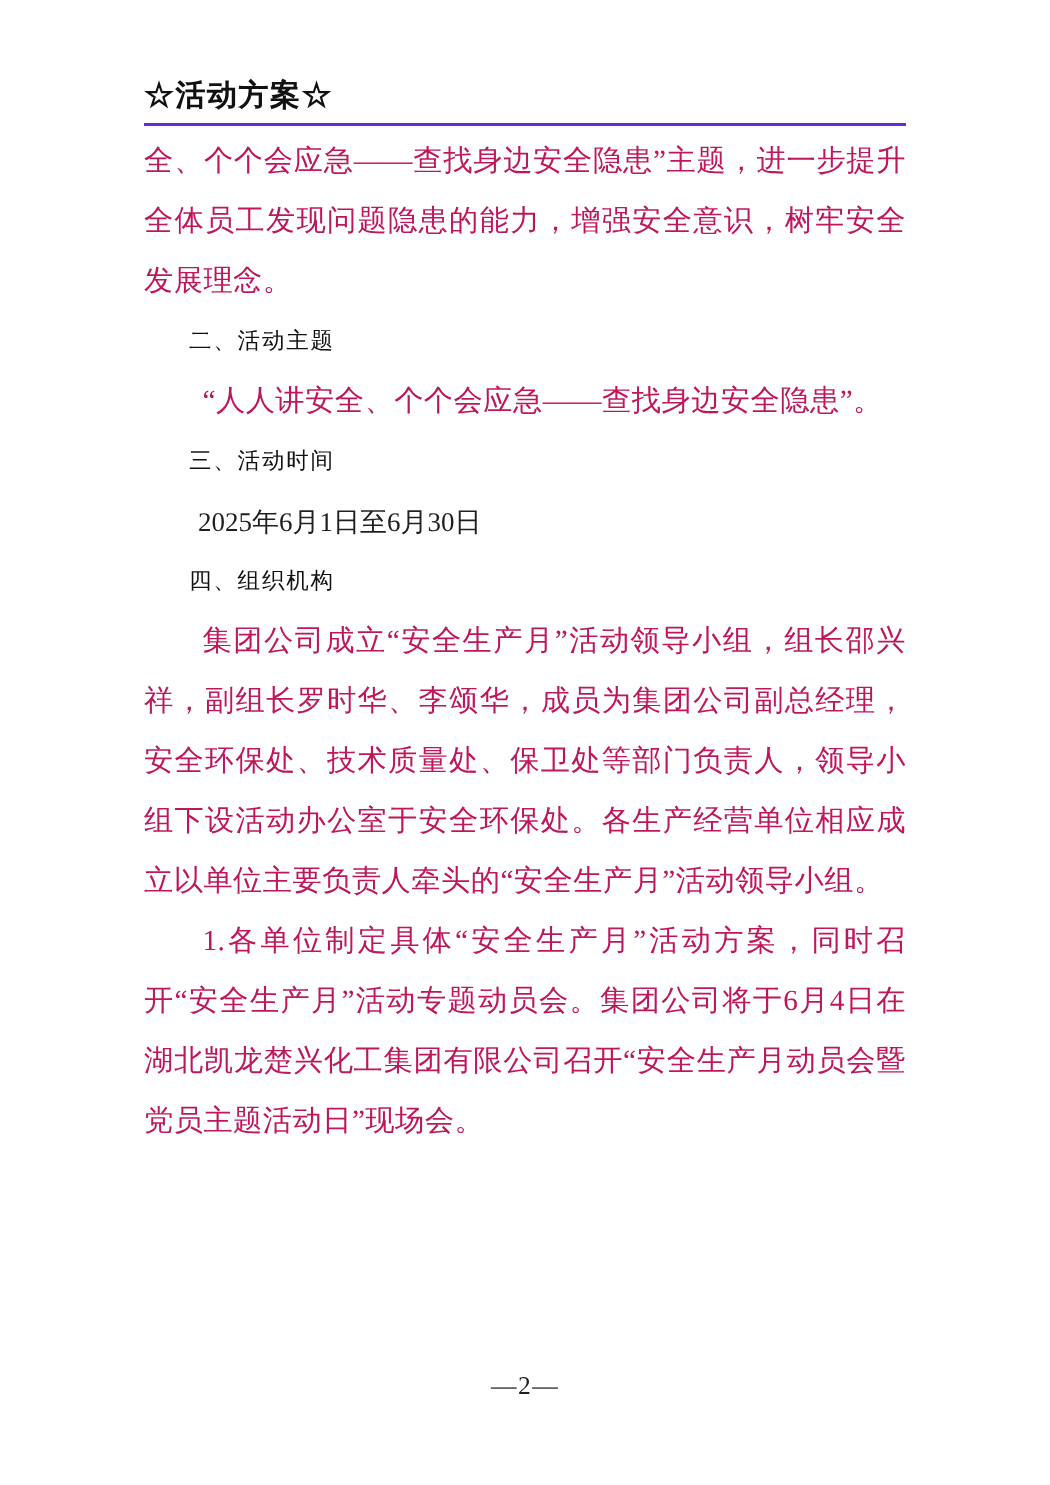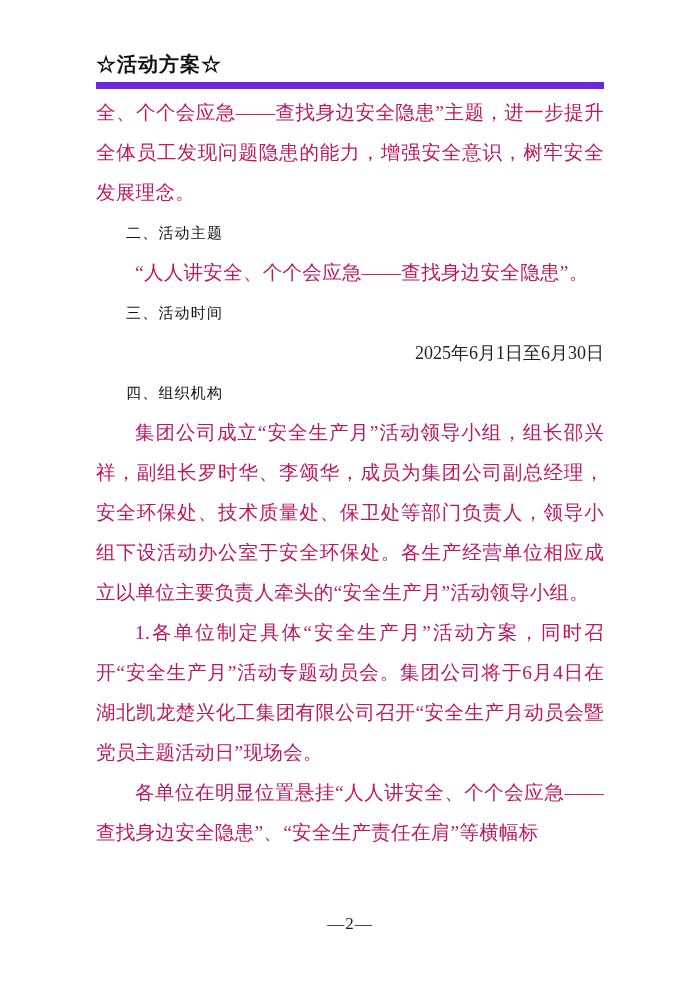--- a/index.html
+++ b/index.html
@@ -25,7 +25,7 @@
     position: relative;
     margin: 0 0 4px 0;
     padding: 0 0 6px 0;
-    border-bottom: 7px solid #6d28d9;
+    border-bottom: 2px solid #6d28d9;
   }
   .header-title {
     font-family: "Liberation Serif", "DejaVu Serif", serif;

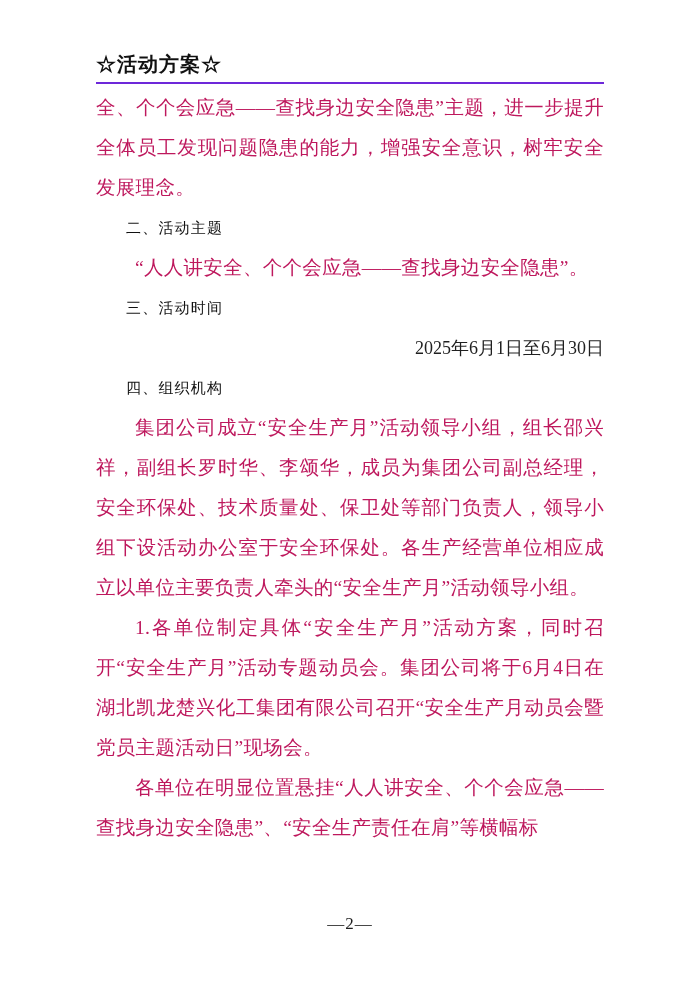--- a/index.html
+++ b/index.html
@@ -75,7 +75,6 @@
     text-indent: 2em;
     margin: 0;
     color: #1f1f1f;
-    text-align: right;
   }
   .page-footer {
     position: absolute;

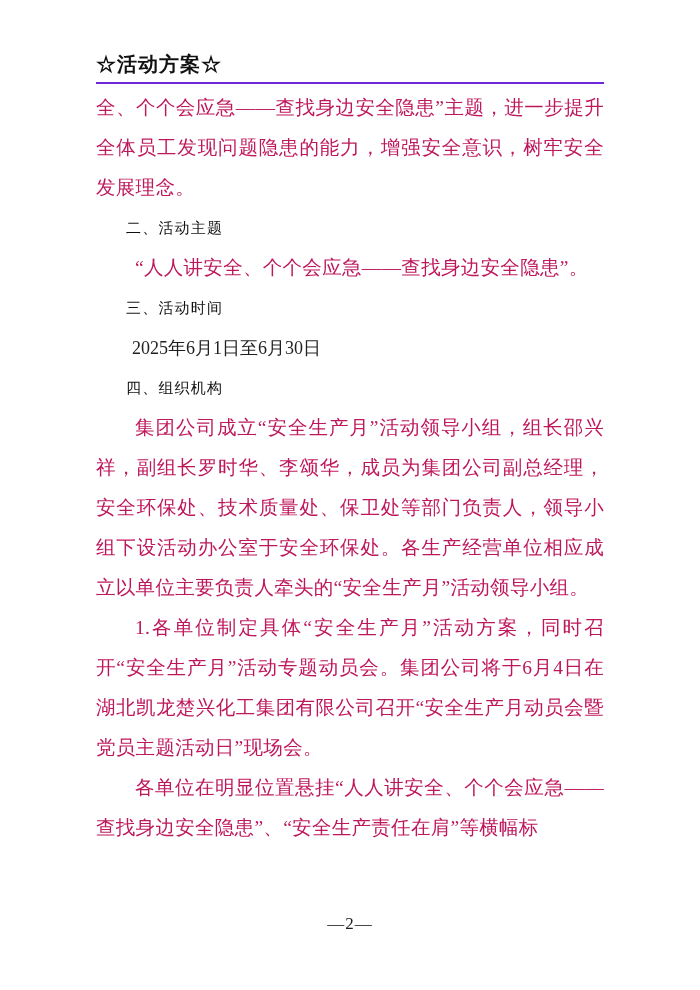--- a/index.html
+++ b/index.html
@@ -114,7 +114,6 @@
 
   <p class="body-text p-indent">1.各单位制定具体“安全生产月”活动方案，同时召开“安全生产月”活动专题动员会。集团公司将于6月4日在湖北凯龙楚兴化工集团有限公司召开“安全生产月动员会暨党员主题活动日”现场会。</p>
 
-  <p class="body-text p-indent">各单位在明显位置悬挂“人人讲安全、个个会应急——查找身边安全隐患”、“安全生产责任在肩”等横幅标</p>
 
   <div class="page-footer">—2—</div>
 

